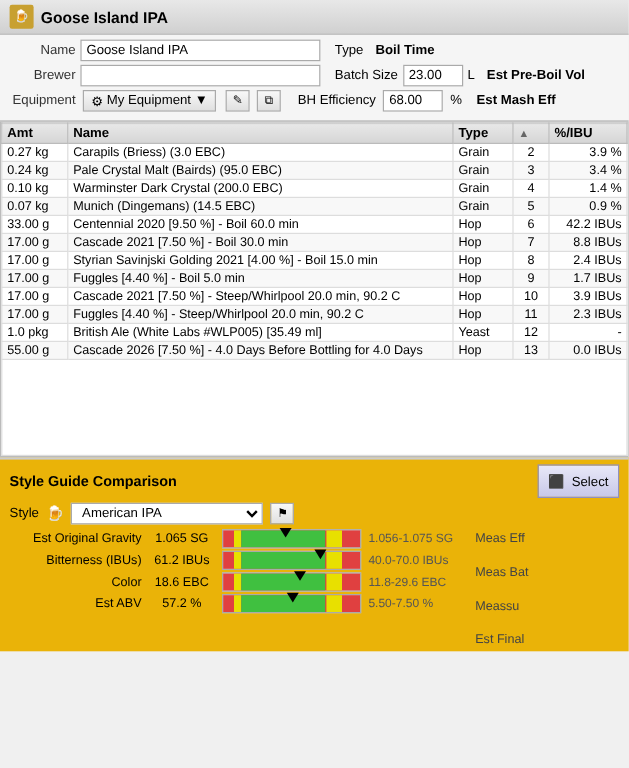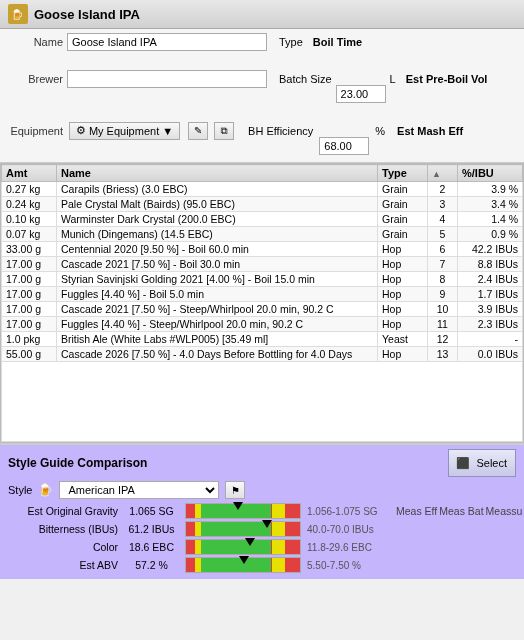--- a/index.html
+++ b/index.html
@@ -56,7 +56,7 @@
     }
 
     .form-input-wide { width: 200px; }
-    .form-input-short { width: 50px; margin-top: 31px; }
+    .form-input-short { width: 50px; }
 
     .form-select {
       border: 1px solid #aaa;

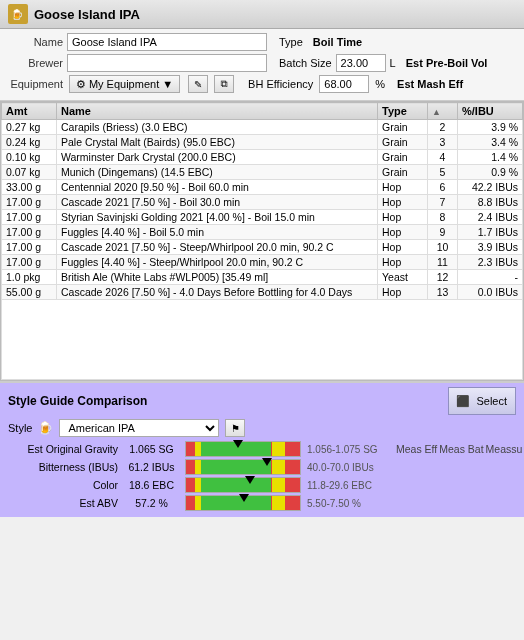--- a/index.html
+++ b/index.html
@@ -144,7 +144,7 @@
     }
 
     .style-section {
-      background: #c4b5fd;
+      background: #eab308;
       border-top: 2px solid #ccc;
       padding: 4px 8px;
     }

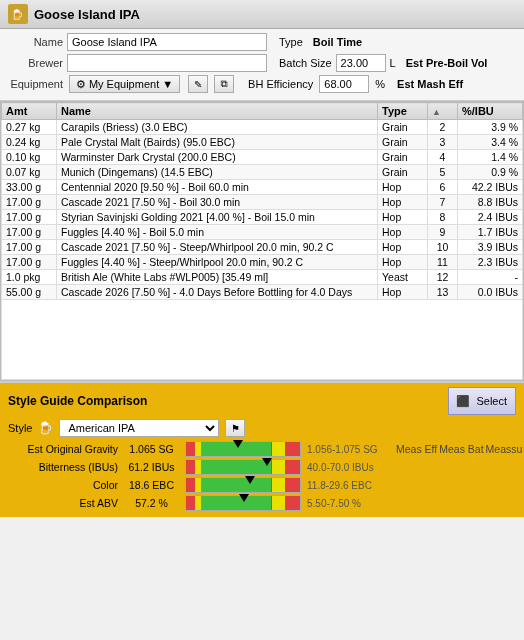--- a/index.html
+++ b/index.html
@@ -259,8 +259,8 @@
     .style-right {
       width: 120px;
       display: flex;
-      flex-direction: row;
-      gap: 2px;
+      flex-direction: column;
+      gap: 16px;
       padding-top: 24px;
     }
 

